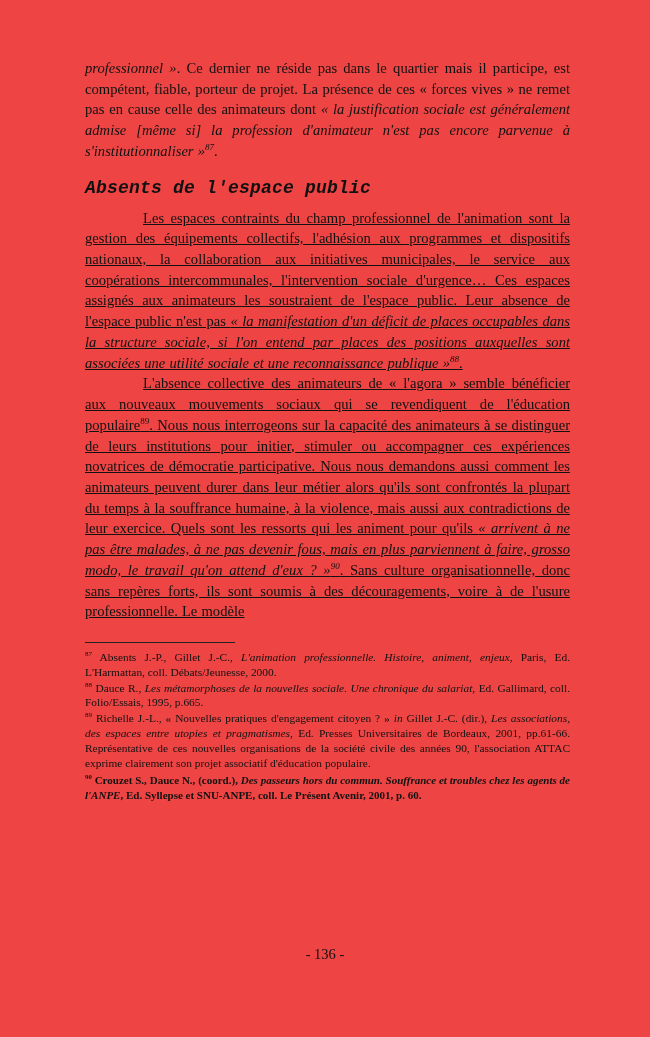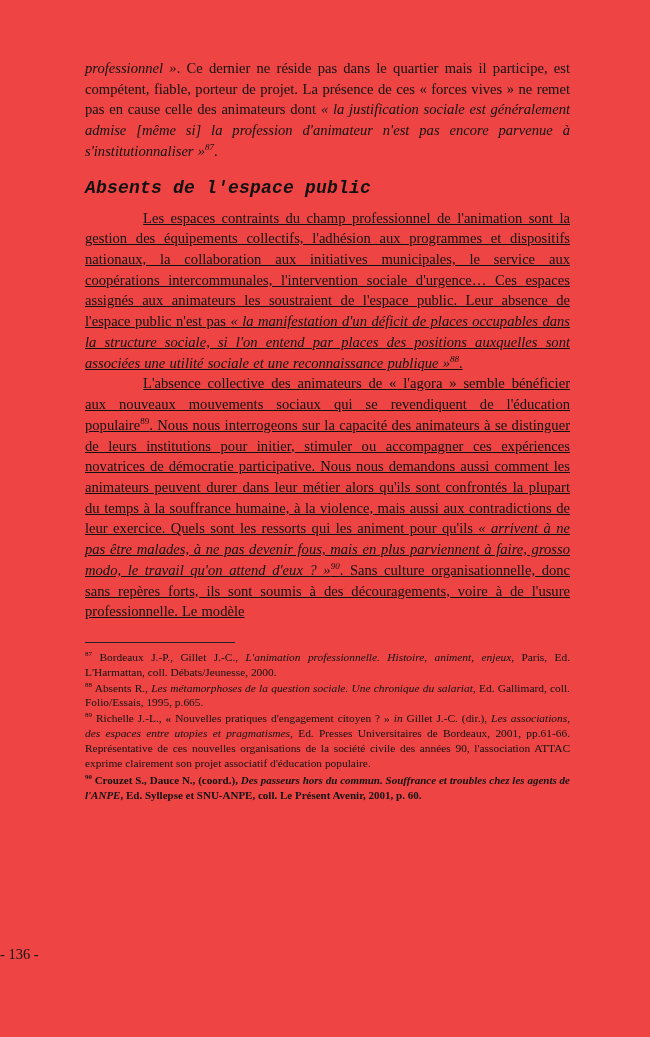--- a/index.html
+++ b/index.html
@@ -83,7 +83,7 @@
 
     <hr class="footnote-separator">
 
-    <div class="footnote"><sup>87</sup><span> Bordeaux J.-P., Gillet J.-C., </span><span style="font-style: italic;">L'animation professionnelle. Histoire, animent, enjeux</span><span>, Paris, Ed. L'Harmattan, coll. Débats/Jeunesse, 2000.</span></div>
+    <div class="footnote"><sup>87</sup><span> Absents J.-P., Gillet J.-C., </span><span style="font-style: italic;">L'animation professionnelle. Histoire, animent, enjeux</span><span>, Paris, Ed. L'Harmattan, coll. Débats/Jeunesse, 2000.</span></div>
 
     <div class="footnote"><sup>88</sup><span> Absents R., </span><span style="font-style: italic;">Les métamorphoses de la question sociale. Une chronique du salariat</span><span>, Ed. Gallimard, coll. Folio/Essais, 1995, p.665.</span></div>
 

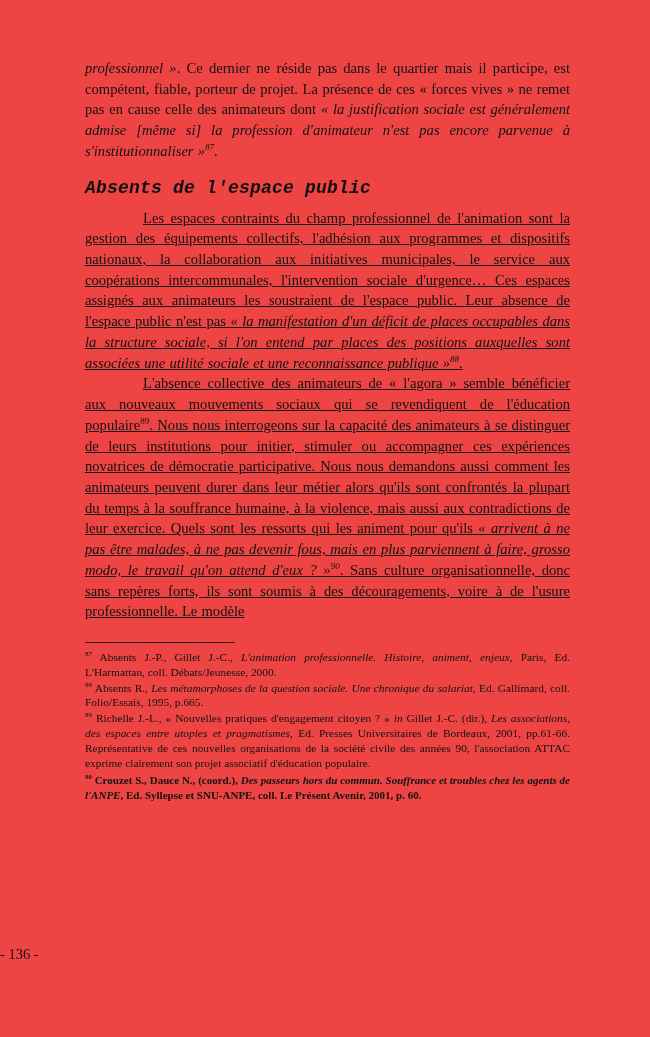--- a/index.html
+++ b/index.html
@@ -85,7 +85,7 @@
 
     <div class="footnote"><sup>87</sup><span> Absents J.-P., Gillet J.-C., </span><span style="font-style: italic;">L'animation professionnelle. Histoire, animent, enjeux</span><span>, Paris, Ed. L'Harmattan, coll. Débats/Jeunesse, 2000.</span></div>
 
-    <div class="footnote"><sup>88</sup><span> Absents R., </span><span style="font-style: italic;">Les métamorphoses de la question sociale. Une chronique du salariat</span><span>, Ed. Gallimard, coll. Folio/Essais, 1995, p.665.</span></div>
+    <div class="footnote"><sup>88</sup><span> Dauce R., </span><span style="font-style: italic;">Les métamorphoses de la question sociale. Une chronique du salariat</span><span>, Ed. Gallimard, coll. Folio/Essais, 1995, p.665.</span></div>
 
     <div class="footnote"><sup>89</sup><span> Richelle J.-L., « Nouvelles pratiques d'engagement citoyen ? » </span><span style="font-style: italic;">in</span><span> Gillet J.-C. (dir.), </span><span style="font-style: italic;">Les associations, des espaces entre utopies et pragmatismes</span><span>, Ed. Presses Universitaires de Bordeaux, 2001, pp.61-66. Représentative de ces nouvelles organisations de la société civile des années 90, l'association ATTAC exprime clairement son projet associatif d'éducation populaire.</span></div>
 

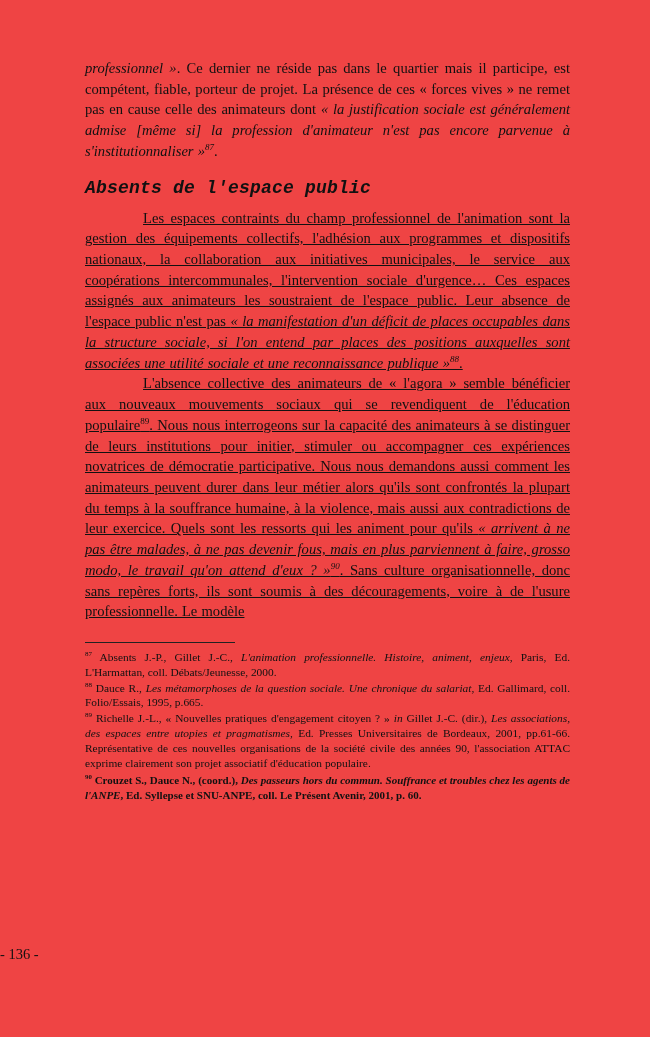--- a/index.html
+++ b/index.html
@@ -85,7 +85,7 @@
 
     <div class="footnote"><sup>87</sup><span> Absents J.-P., Gillet J.-C., </span><span style="font-style: italic;">L'animation professionnelle. Histoire, animent, enjeux</span><span>, Paris, Ed. L'Harmattan, coll. Débats/Jeunesse, 2000.</span></div>
 
-    <div class="footnote"><sup>88</sup><span> Dauce R., </span><span style="font-style: italic;">Les métamorphoses de la question sociale. Une chronique du salariat</span><span>, Ed. Gallimard, coll. Folio/Essais, 1995, p.665.</span></div>
+    <div class="footnote"><sup>88</sup><span> Dauce R., </span><span style="font-style: italic;">Les métamorphoses de la nouvelles sociale. Une chronique du salariat</span><span>, Ed. Gallimard, coll. Folio/Essais, 1995, p.665.</span></div>
 
     <div class="footnote"><sup>89</sup><span> Richelle J.-L., « Nouvelles pratiques d'engagement citoyen ? » </span><span style="font-style: italic;">in</span><span> Gillet J.-C. (dir.), </span><span style="font-style: italic;">Les associations, des espaces entre utopies et pragmatismes</span><span>, Ed. Presses Universitaires de Bordeaux, 2001, pp.61-66. Représentative de ces nouvelles organisations de la société civile des années 90, l'association ATTAC exprime clairement son projet associatif d'éducation populaire.</span></div>
 

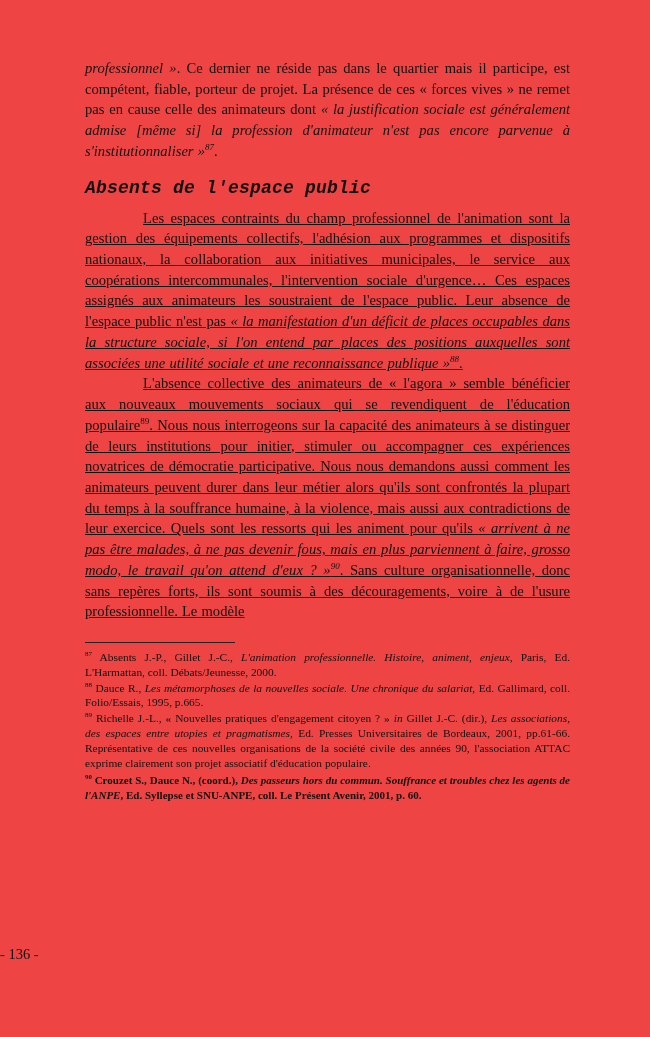--- a/index.html
+++ b/index.html
@@ -64,6 +64,7 @@
     bottom: 74px;
     left: 0;
     width: 100%;
+    text-align: center;
     font-size: 14.5px;
   }
 </style>

